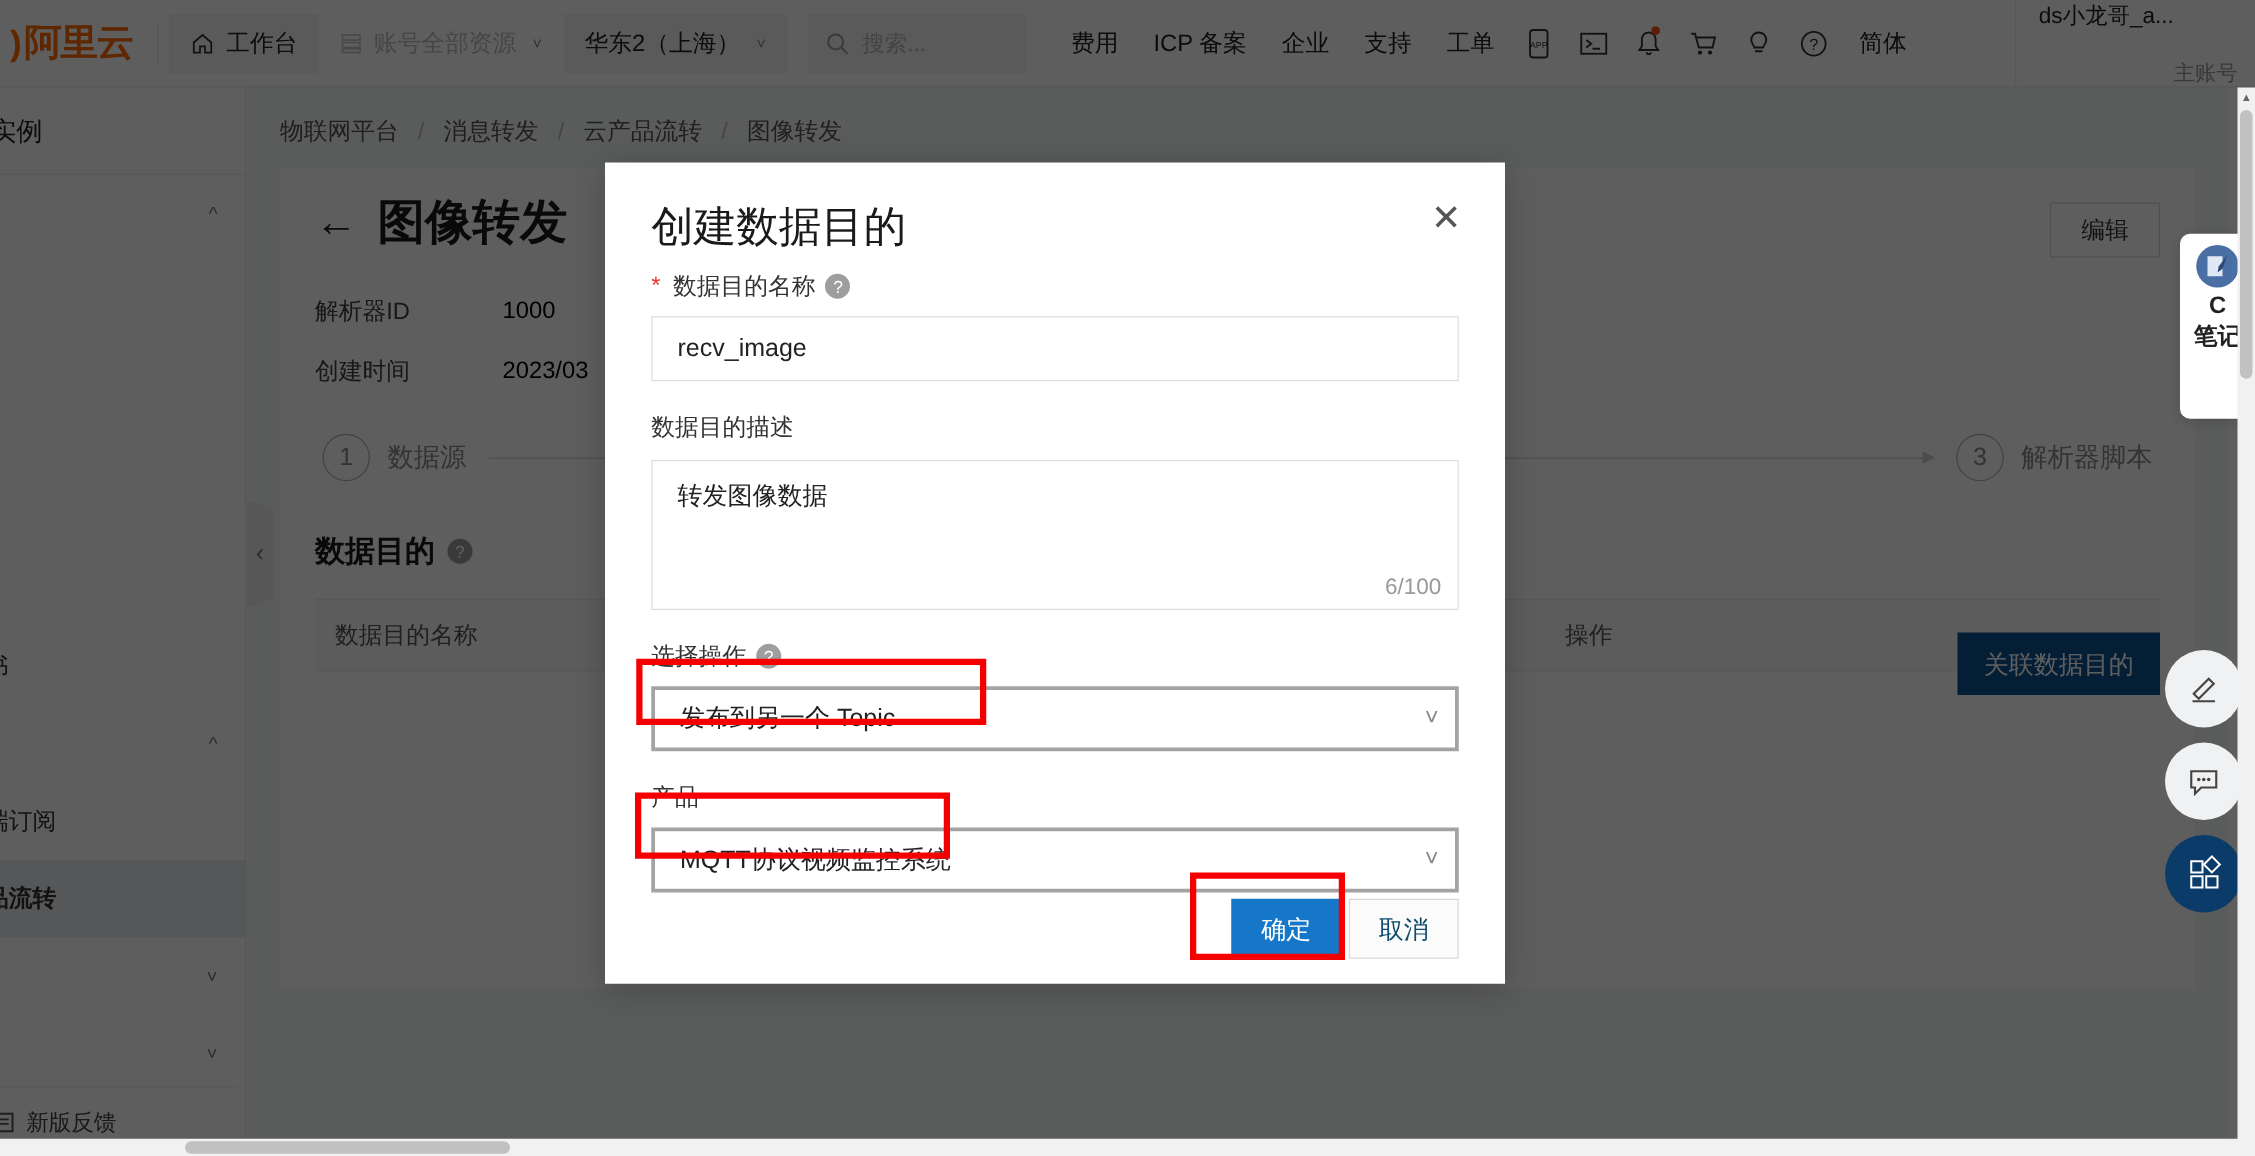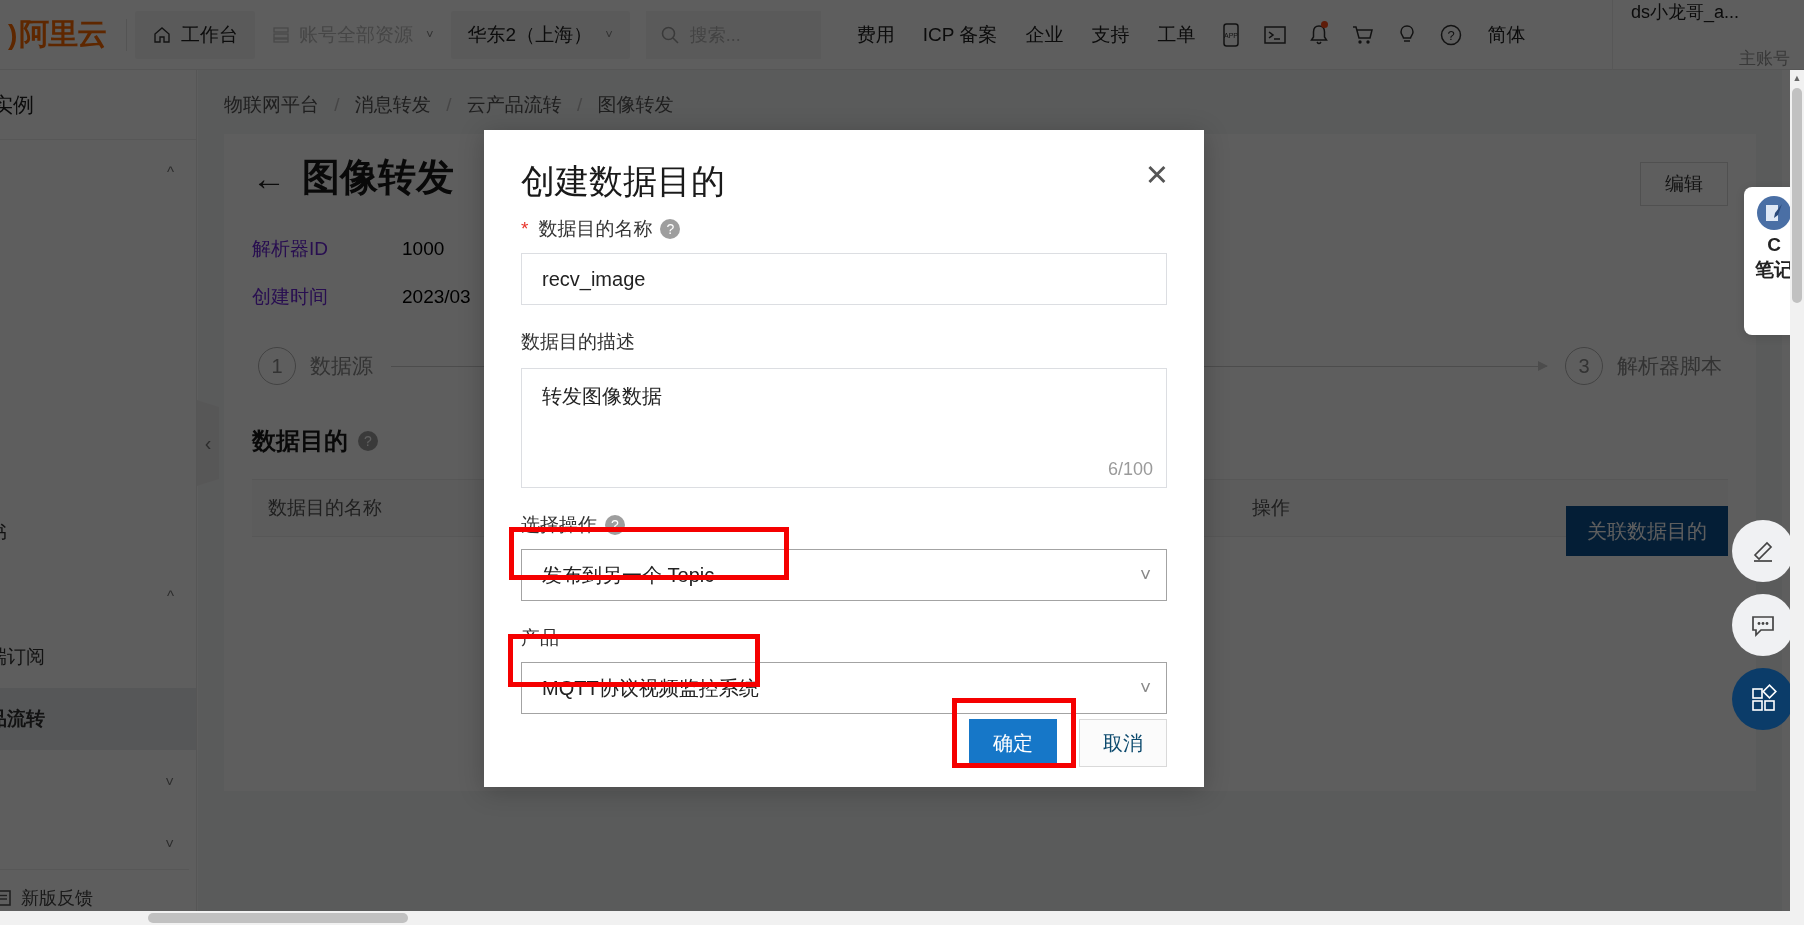--- a/index.html
+++ b/index.html
@@ -118,7 +118,7 @@
   }
   .meta-grid { margin-top:22px; font-size:19px; color:#555; }
   .meta-row { display:flex; align-items:center; height:48px; }
-  .meta-label { width:150px; color:#6d28d9; }
+  .meta-label { width:150px; color:#404040; }
   .meta-val { color:#000000; }
   .meta-col2 { margin-left:430px; }
 

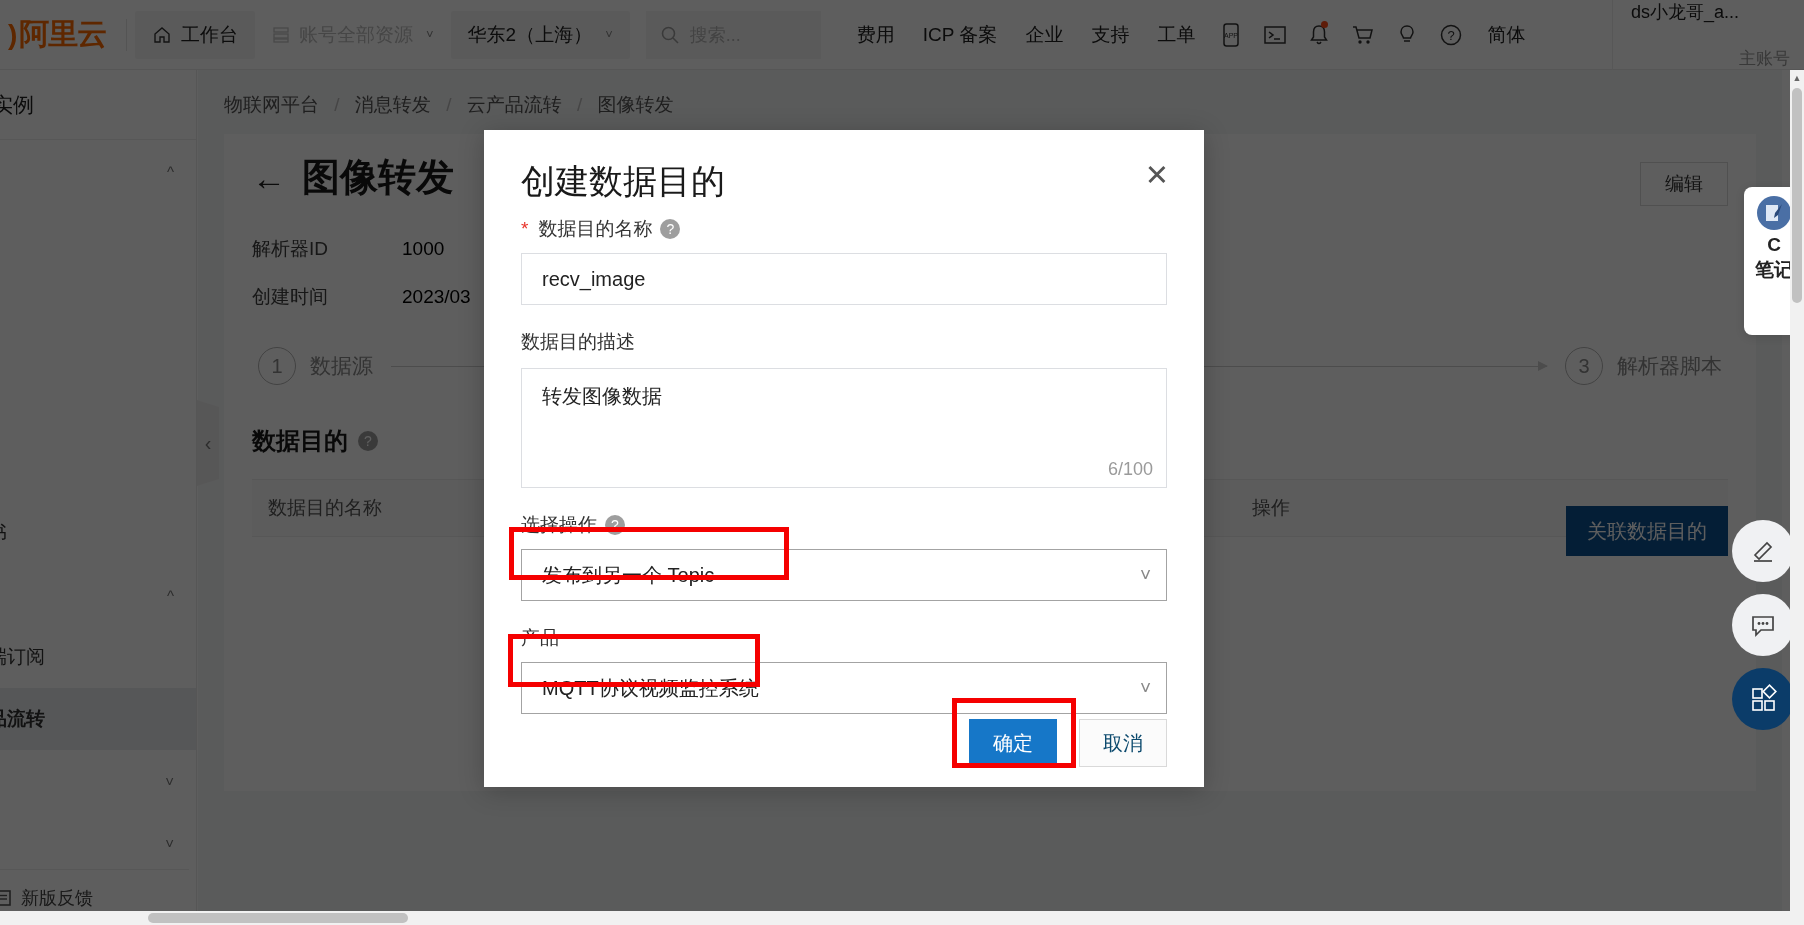--- a/index.html
+++ b/index.html
@@ -223,7 +223,7 @@
   .fld-block { margin-top:24px; }
   .selwrap { margin-top:11px; position:relative; width:100%; height:52px; }
   .sel {
-    width:100%; height:52px; border:1px solid #a3a3a3; background:#fff;
+    width:100%; height:52px; border:3px solid #a3a3a3; background:#fff;
     font-size:20px; color:#222; padding:0 44px 0 20px; outline:none;
     appearance:none; -webkit-appearance:none;
     font-family:"Liberation Sans", sans-serif; cursor:pointer;

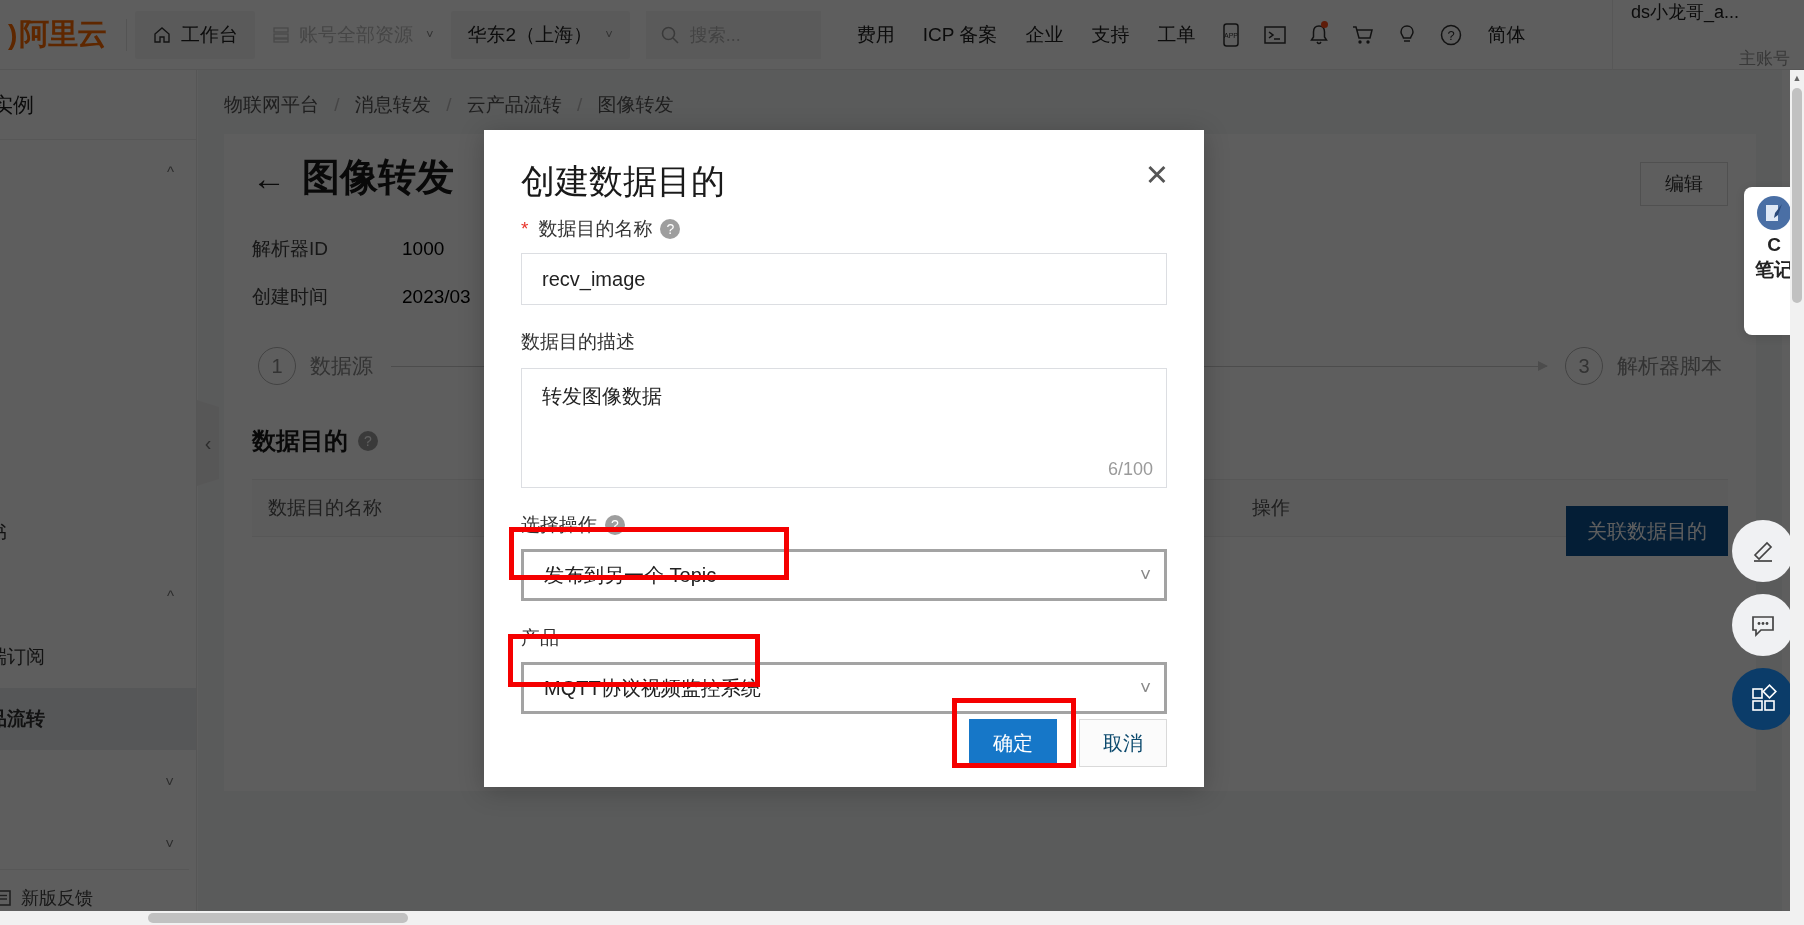--- a/index.html
+++ b/index.html
@@ -235,7 +235,7 @@
   .modal-foot {
     position:absolute; left:0; right:0; bottom:0; height:88px;
     display:flex; align-items:center; justify-content:flex-end;
-    gap:22px; padding-right:37px;
+    gap:6px; padding-right:37px;
   }
   .btn { height:48px; min-width:88px; font-size:20px; display:flex;
     align-items:center; justify-content:center; cursor:pointer; border:1px solid transparent; }

